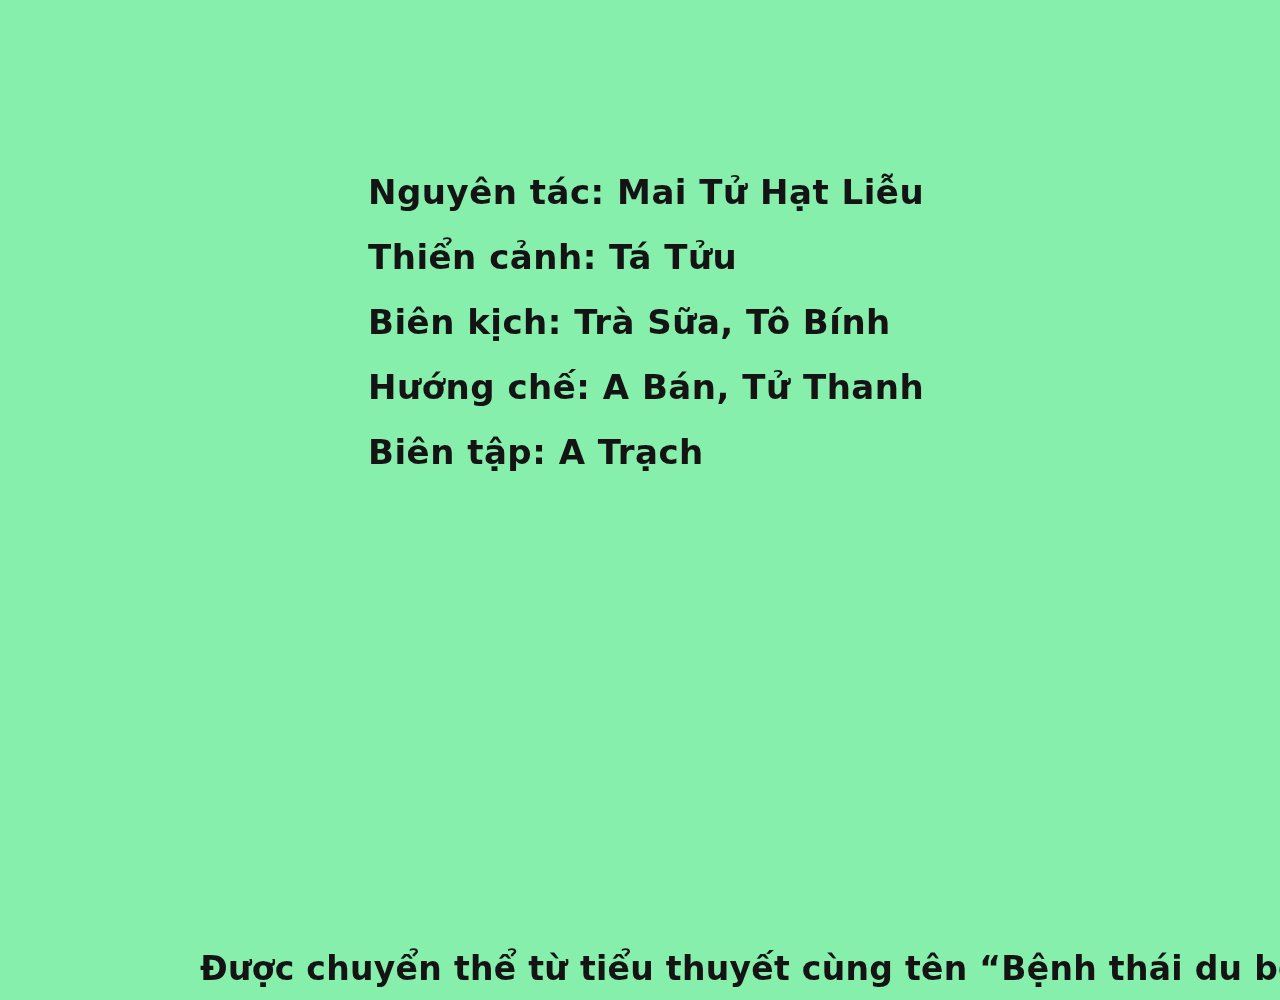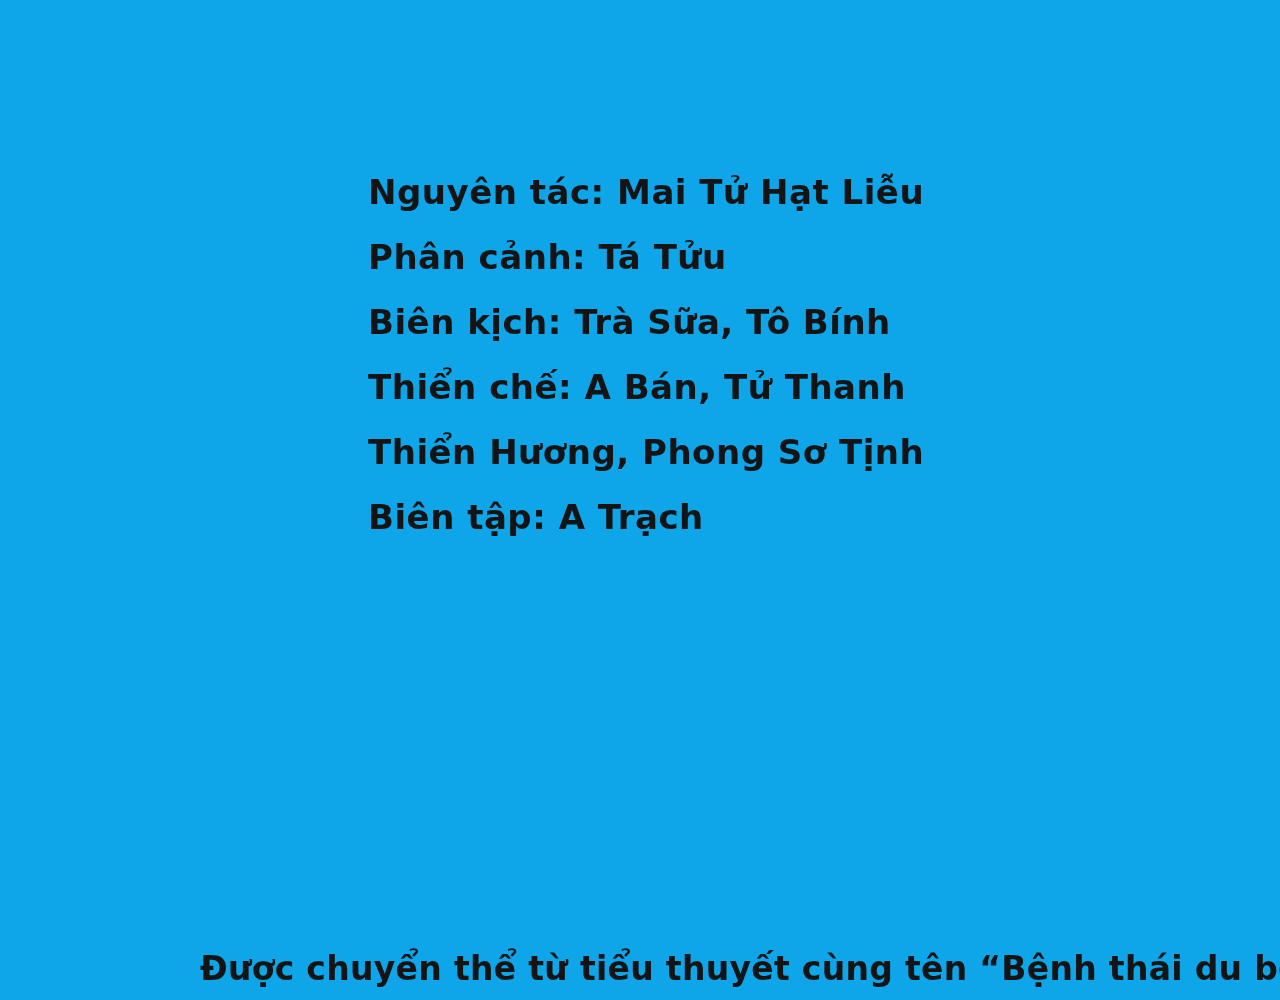--- a/index.html
+++ b/index.html
@@ -18,7 +18,7 @@
     position: relative;
     width: 1280px;
     height: 1000px;
-    background: #0ea5e9;
+    background: #86efac;
   }
   .credits {
     position: absolute;

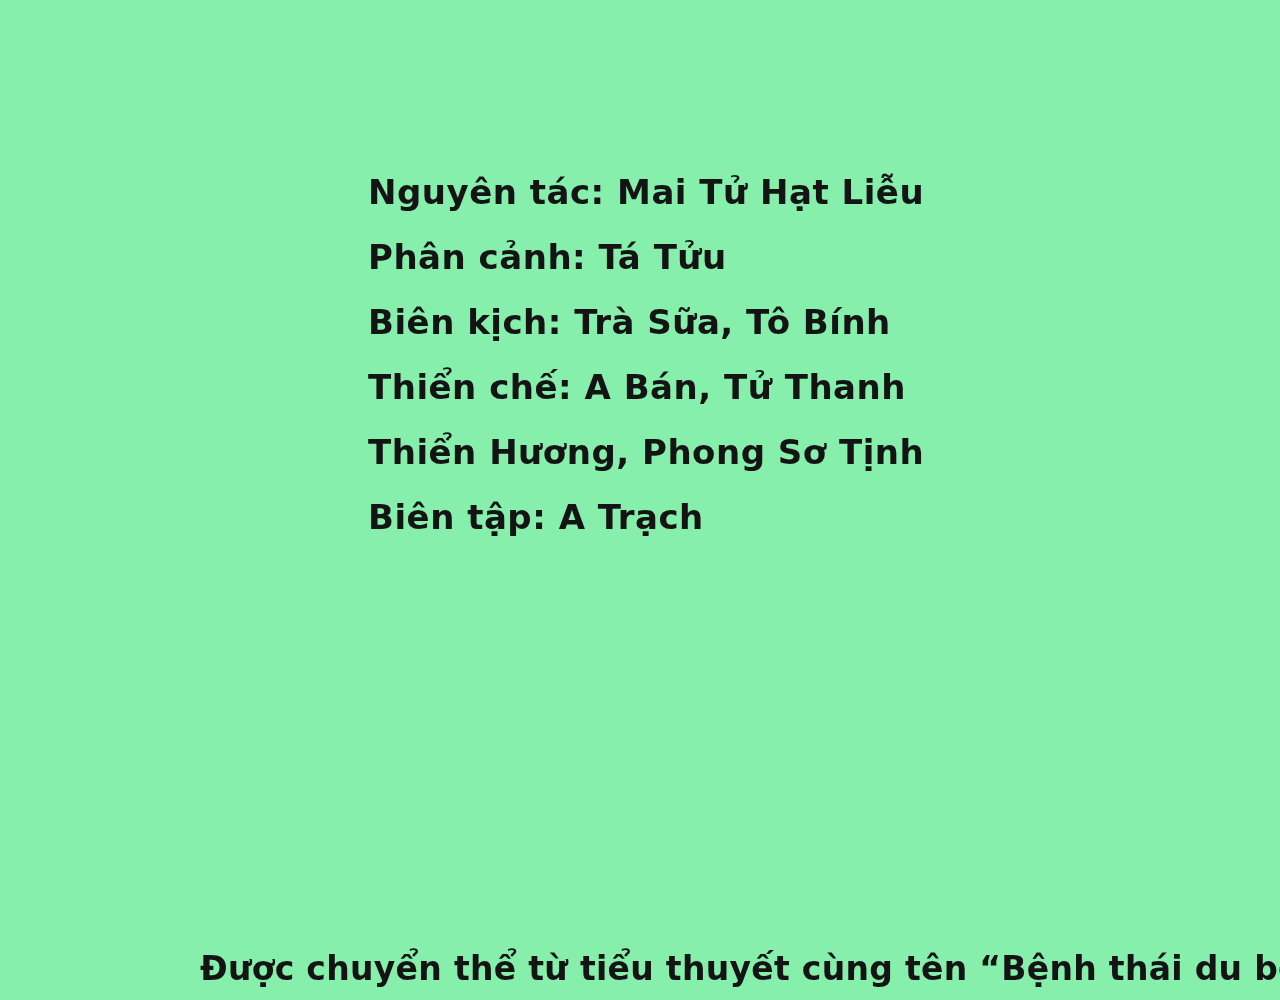--- a/index.html
+++ b/index.html
@@ -58,7 +58,7 @@
 
   <div class="credits">
     <div class="credit-line">Nguyên tác: Mai Tử Hạt Liễu</div>
-    <div class="credit-line">Phân cảnh: Tá Tửu</div>
+    <div class="credit-line">Thiển cảnh: Tá Tửu</div>
     <div class="credit-line">Biên kịch: Trà Sữa, Tô Bính</div>
     <div class="credit-line">Thiển chế: A Bán, Tử Thanh</div>
     <div class="credit-line">Thiển Hương, Phong Sơ Tịnh</div>

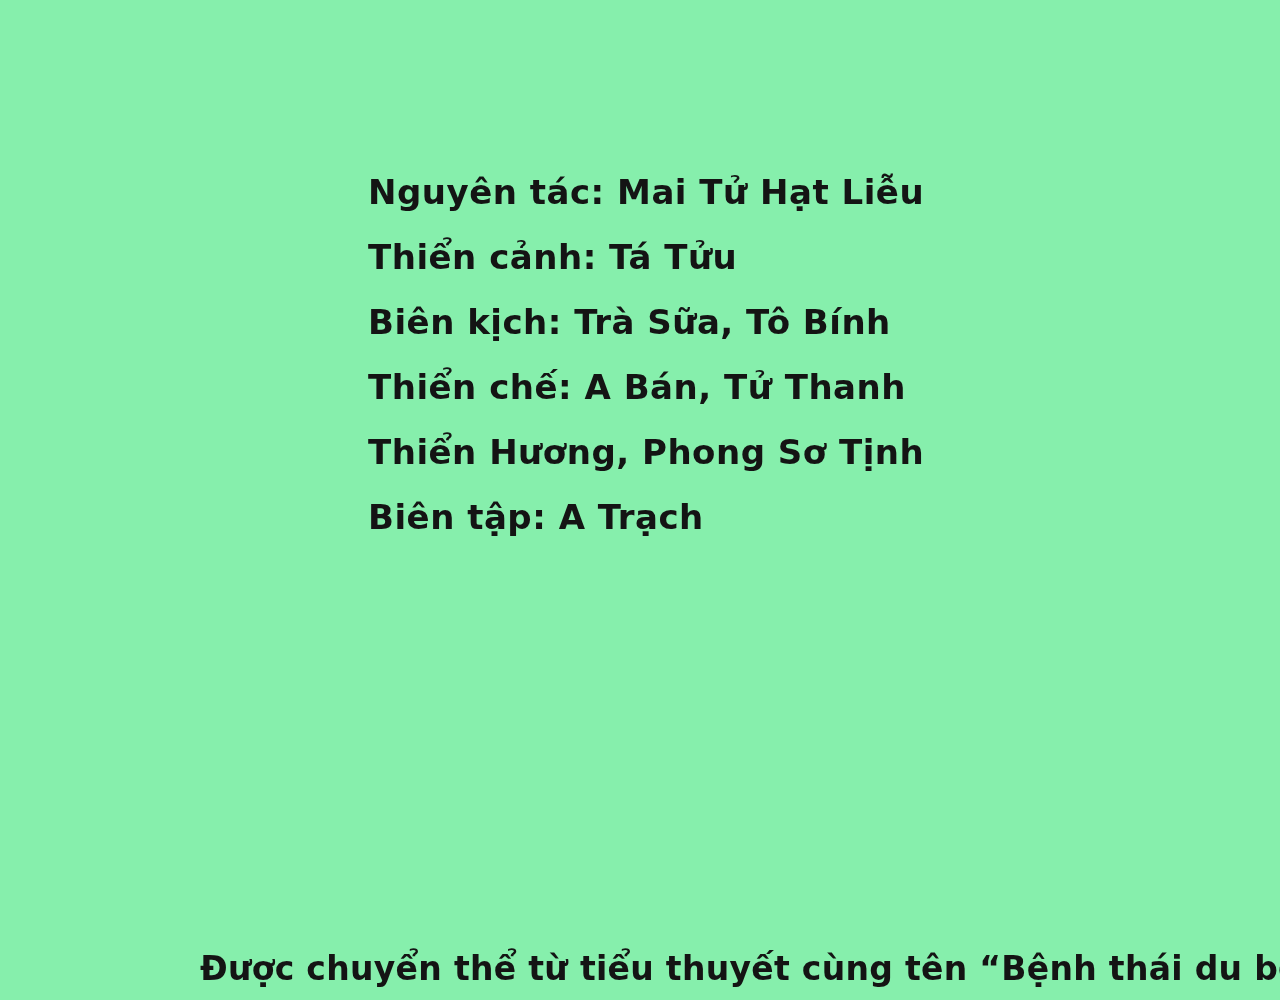--- a/index.html
+++ b/index.html
@@ -60,7 +60,7 @@
     <div class="credit-line">Nguyên tác: Mai Tử Hạt Liễu</div>
     <div class="credit-line">Thiển cảnh: Tá Tửu</div>
     <div class="credit-line">Biên kịch: Trà Sữa, Tô Bính</div>
-    <div class="credit-line">Thiển chế: A Bán, Tử Thanh</div>
+    <div class="credit-line">Hướng chế: A Bán, Tử Thanh</div>
     <div class="credit-line">Thiển Hương, Phong Sơ Tịnh</div>
     <div class="credit-line">Biên tập: A Trạch</div>
   </div>

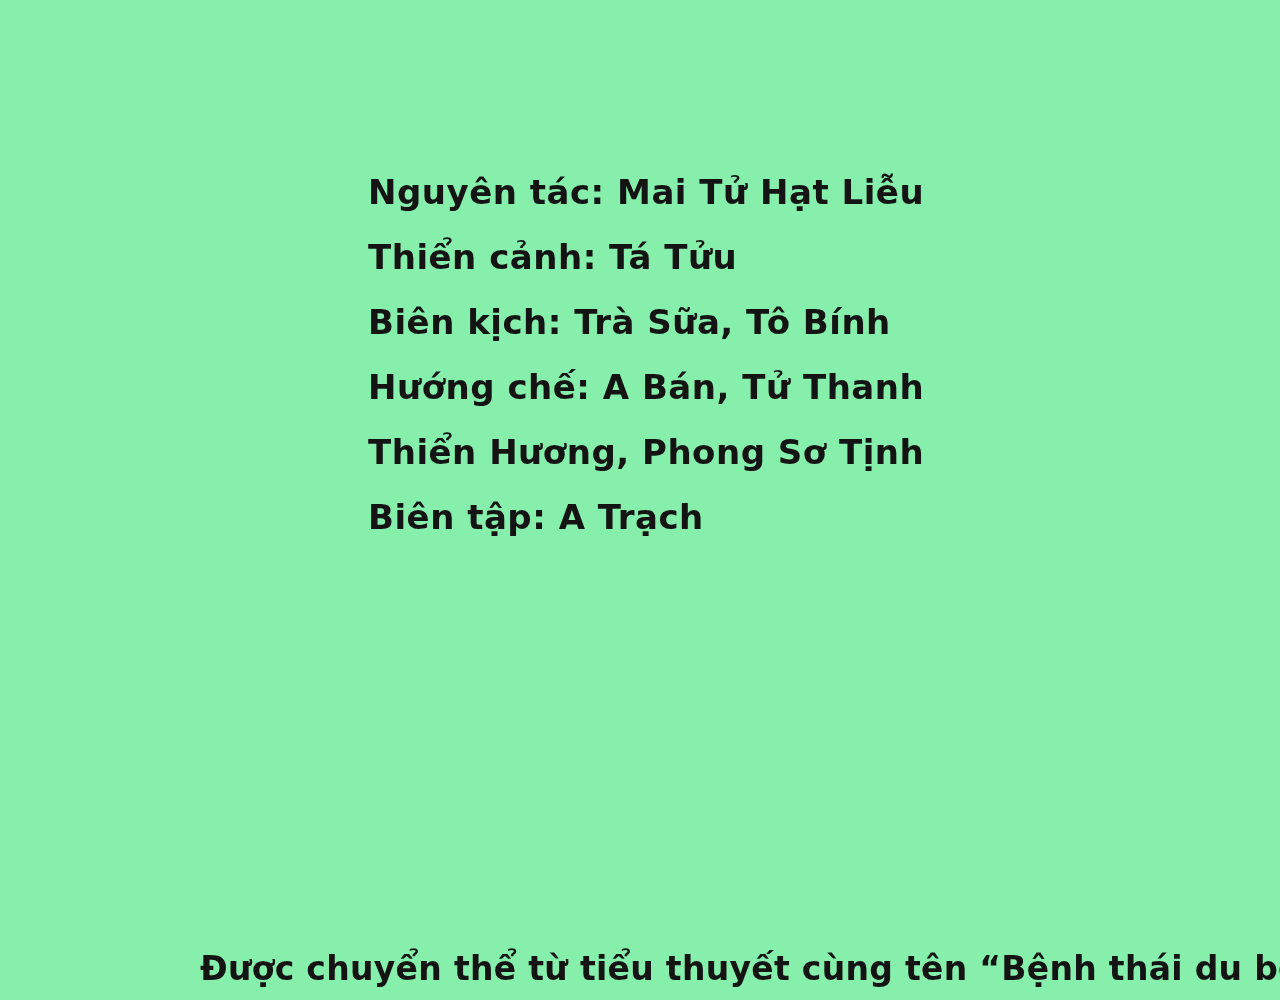--- a/index.html
+++ b/index.html
@@ -61,7 +61,6 @@
     <div class="credit-line">Thiển cảnh: Tá Tửu</div>
     <div class="credit-line">Biên kịch: Trà Sữa, Tô Bính</div>
     <div class="credit-line">Hướng chế: A Bán, Tử Thanh</div>
-    <div class="credit-line">Thiển Hương, Phong Sơ Tịnh</div>
     <div class="credit-line">Biên tập: A Trạch</div>
   </div>
 

